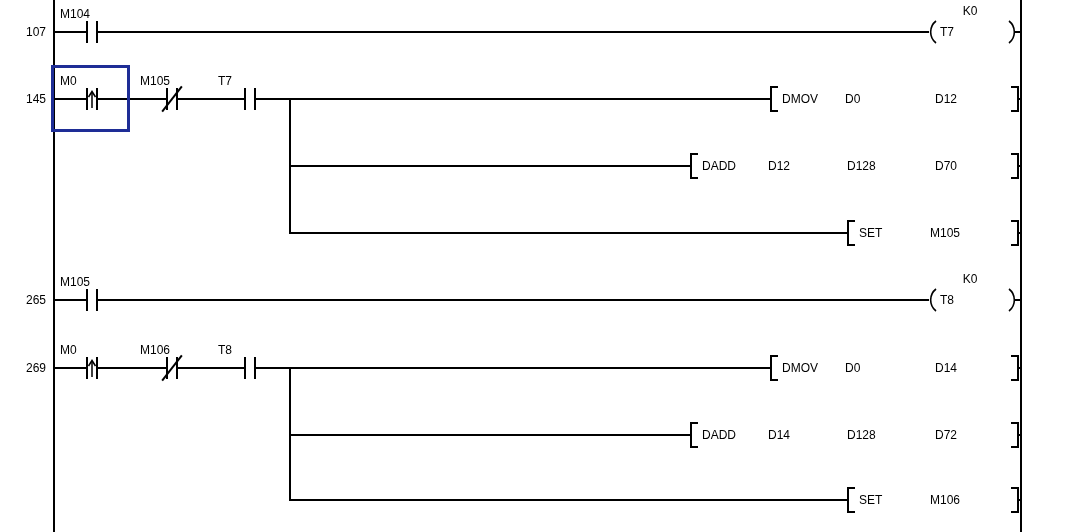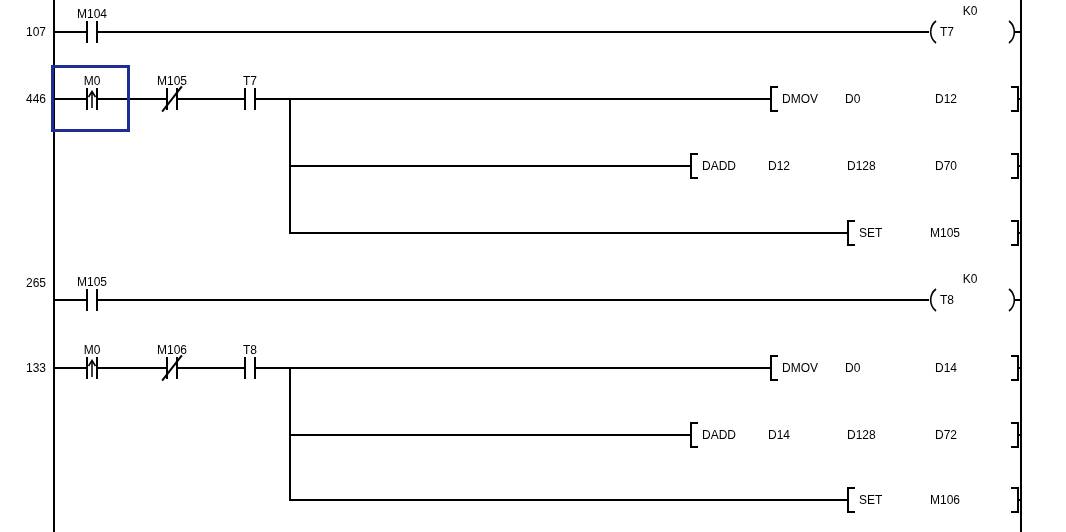--- a/index.html
+++ b/index.html
@@ -13,7 +13,7 @@
   .hwire { position:absolute; height:2px; background:#000; }
   .vwire { position:absolute; width:2px; background:#000; }
   .rnum  { position:absolute; left:8px; width:38px; text-align:right; height:14px; line-height:14px; }
-  .dlabel{ position:absolute; width:64px; text-align:center; height:14px; line-height:14px; }
+  .dlabel{ position:absolute; width:64px; height:14px; line-height:14px; }
   .contact {
     position:absolute; width:12px; height:22px; background:#fff;
     border-left:2px solid #000; border-right:2px solid #000; box-sizing:border-box;

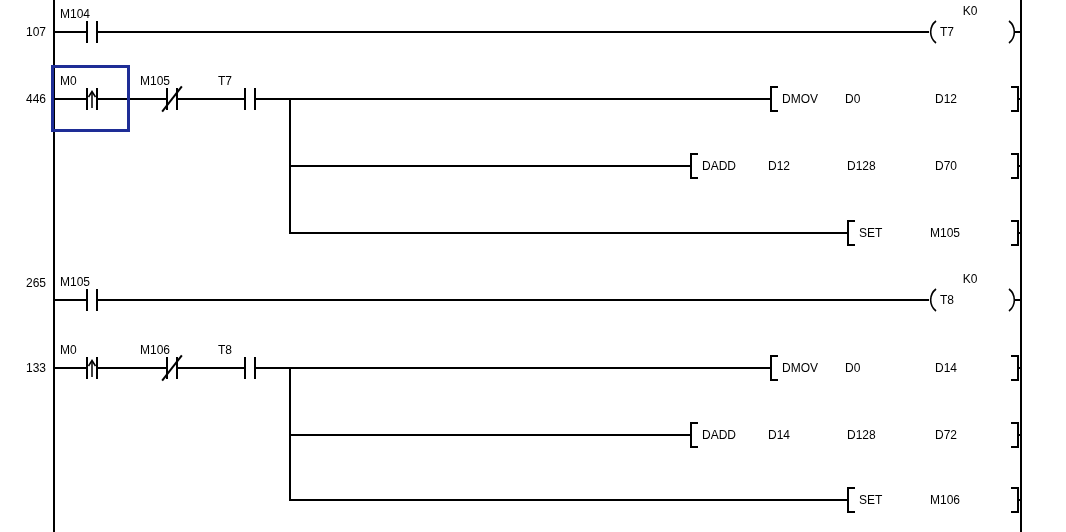--- a/index.html
+++ b/index.html
@@ -66,7 +66,7 @@
   </div>
 
   <div class="layer">
-    <div class="rnum" style="top:92px">446</div>
+    <div class="rnum" style="top:92px">145</div>
     <div class="hwire" style="left:54px; top:98px; width:717px"></div>
 
     <div class="dlabel" style="left:60px; top:74px">M0</div>

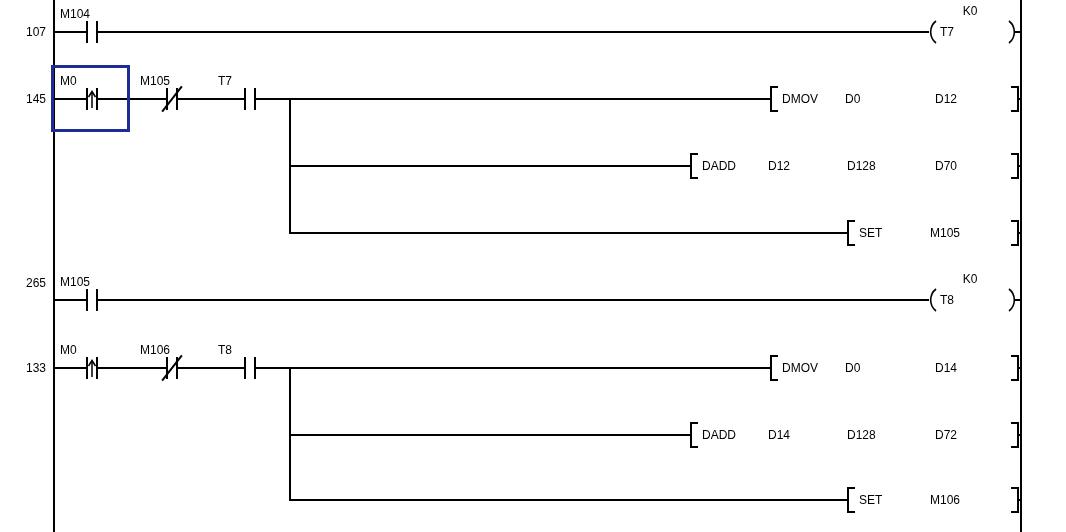--- a/index.html
+++ b/index.html
@@ -111,7 +111,7 @@
   </div>
 
   <div class="layer">
-    <div class="rnum" style="top:276px">265</div>
+    <div class="rnum" style="top:293px">265</div>
     <div class="hwire" style="left:54px; top:299px; width:875px"></div>
 
     <div class="dlabel" style="left:60px; top:275px">M105</div>

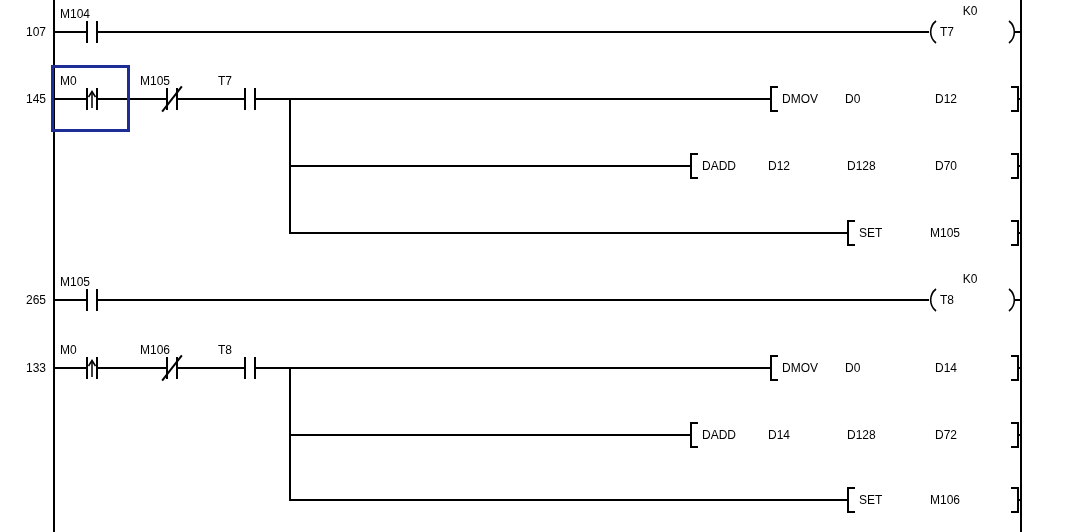--- a/index.html
+++ b/index.html
@@ -129,7 +129,7 @@
   </div>
 
   <div class="layer">
-    <div class="rnum" style="top:361px">133</div>
+    <div class="rnum" style="top:361px">269</div>
     <div class="hwire" style="left:54px; top:367px; width:717px"></div>
 
     <div class="dlabel" style="left:60px; top:343px">M0</div>

